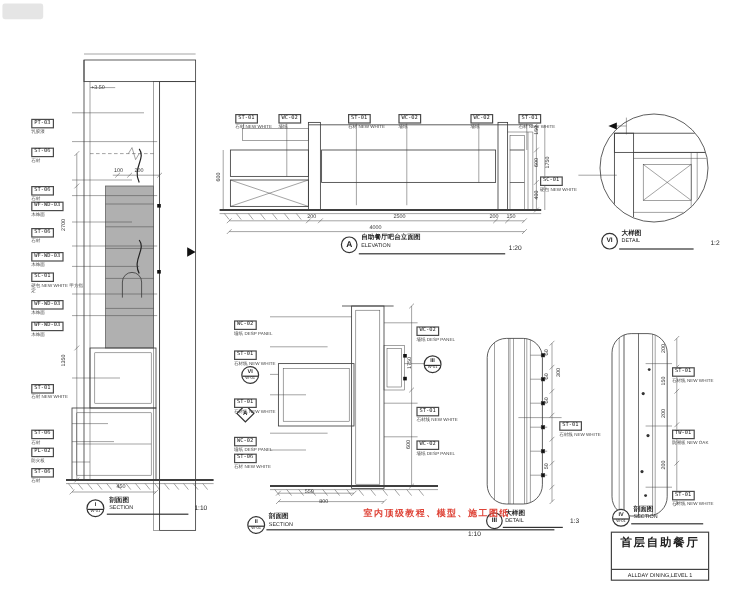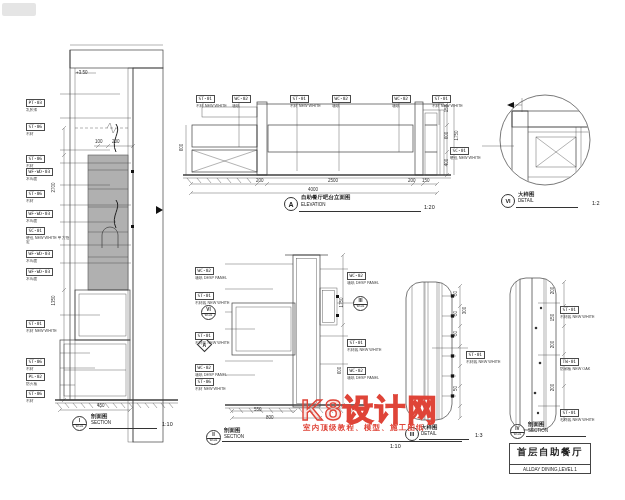--- a/index.html
+++ b/index.html
@@ -530,7 +530,6 @@
   </div>
 
   
-  <div class="wm wm-brand">K8设计网</div>
   <div class="wm wm-tag">室内顶级教程、模型、施工图纸</div>
 
 </div>

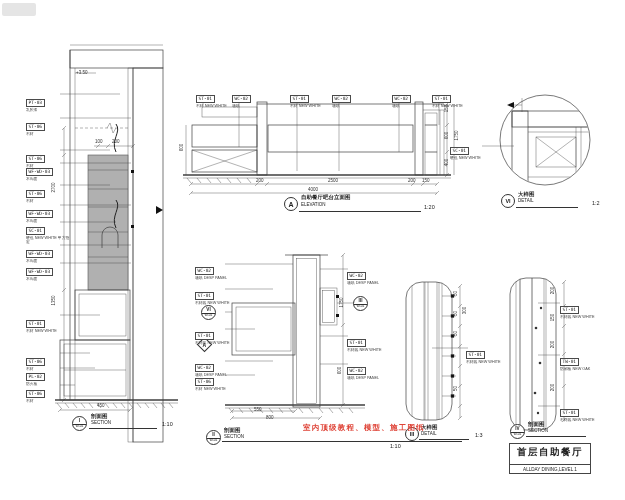--- a/index.html
+++ b/index.html
@@ -37,7 +37,7 @@
   
   .titleblock{position:absolute;left:509px;top:443px;width:80px;border:1px solid #444;
               background:#fff;z-index:4;text-align:center;}
-  .titleblock .tb-cn{font-size:9.5px;letter-spacing:1.5px;font-weight:bold;padding:2px 0 5px;
+  .titleblock .tb-cn{font-size:9.5px;letter-spacing:1.5px;font-weight:bold;padding:2px 0 15px;
               font-family:Liberation Sans, sans-serif;border-bottom:1px solid #444;color:#222;}
   .titleblock .tb-en{font-size:4.6px;padding:1.5px 0;color:#222;white-space:nowrap;}
   

